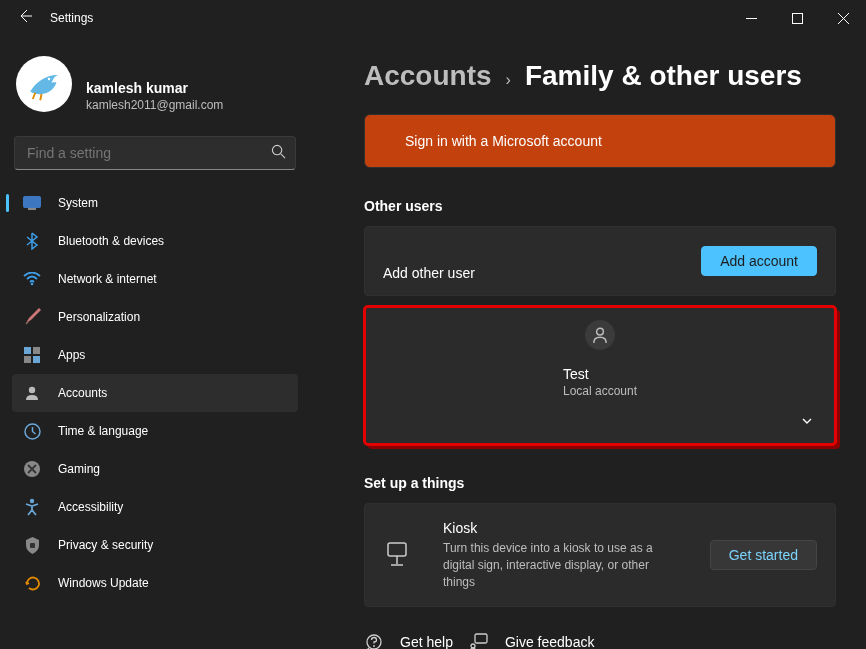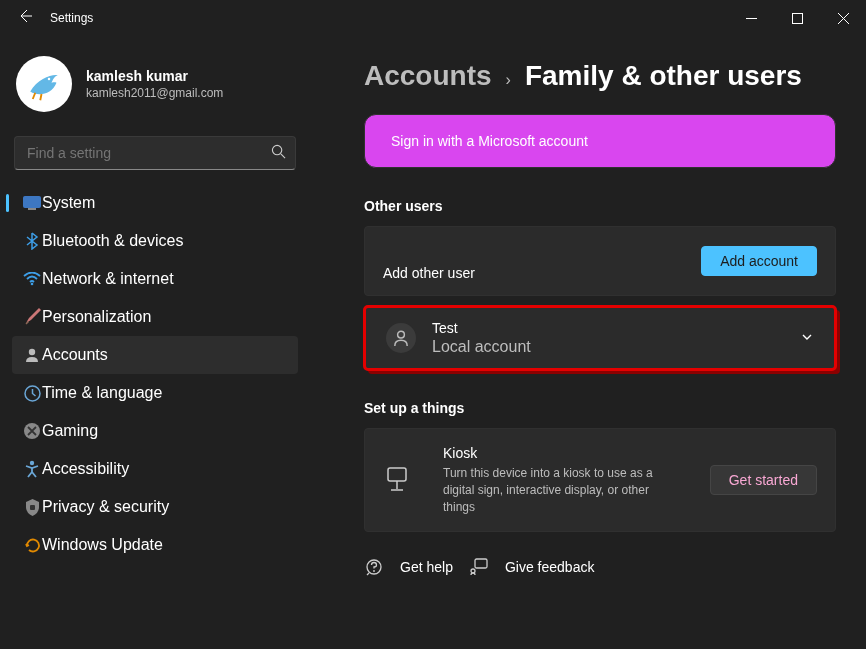--- a/index.html
+++ b/index.html
@@ -16,7 +16,7 @@
   
   .shell { display: flex; height: calc(100% - 36px); }
   .sidebar { width: 310px; padding: 0 12px; flex-shrink: 0; }
-  .profile { display: flex; align-items: center; padding: 20px 4px 20px 4px; gap: 14px; }
+  .profile { display: flex; align-items: flex-end; padding: 20px 4px 20px 4px; gap: 14px; }
   .avatar { width: 56px; height: 56px; border-radius: 50%; background: #fff; display: flex; align-items: center; justify-content: center; }
   .avatar svg { width: 40px; height: 40px; }
   .profile .name { font-size: 14px; font-weight: 600; }

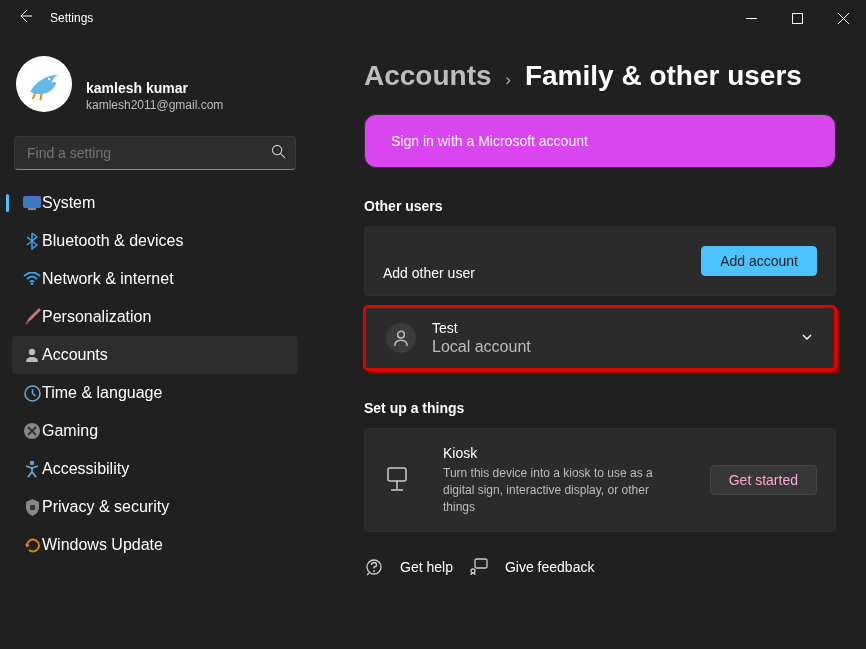--- a/index.html
+++ b/index.html
@@ -39,7 +39,7 @@
   .breadcrumb .sep { font-size: 16px; color: #bdbdbd; }
   .breadcrumb .bc2 { font-size: 28px; font-weight: 600; }
 
-  .card { background: #d946ef; border: 1px solid #303030; border-radius: 12px; padding: 18px 26px; font-size: 14px; }
+  .card { background: #c2410c; border: 1px solid #303030; border-radius: 6px; padding: 18px 40px; font-size: 14px; }
   .sign-in-card { margin-bottom: 30px; }
 
   .section-h { font-size: 14px; font-weight: 600; margin-bottom: 12px; }

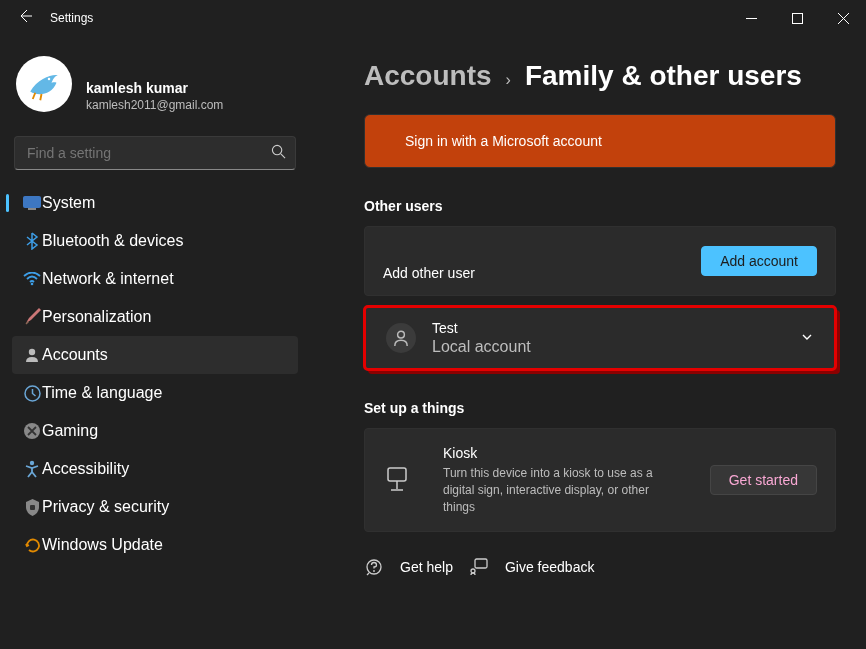--- a/index.html
+++ b/index.html
@@ -27,7 +27,7 @@
   .search .sicon { position: absolute; right: 10px; top: 8px; color: #ccc; font-size: 14px; }
 
   .nav { margin-top: 6px; position: relative; }
-  .nav-item { display: flex; align-items: center; height: 38px; padding: 0 10px; border-radius: 4px; gap: 0; font-size: 16px; cursor: default; }
+  .nav-item { display: flex; align-items: center; height: 38px; padding: 0 10px; border-radius: 4px; gap: 16px; font-size: 12px; cursor: default; }
   .nav-item.selected { background: #2d2d2d; }
   .nav-item .nicon { width: 20px; display: flex; justify-content: center; }
   .selbar { position: absolute; left: -6px; width: 3px; height: 18px; background: #4cc2ff; border-radius: 2px; }

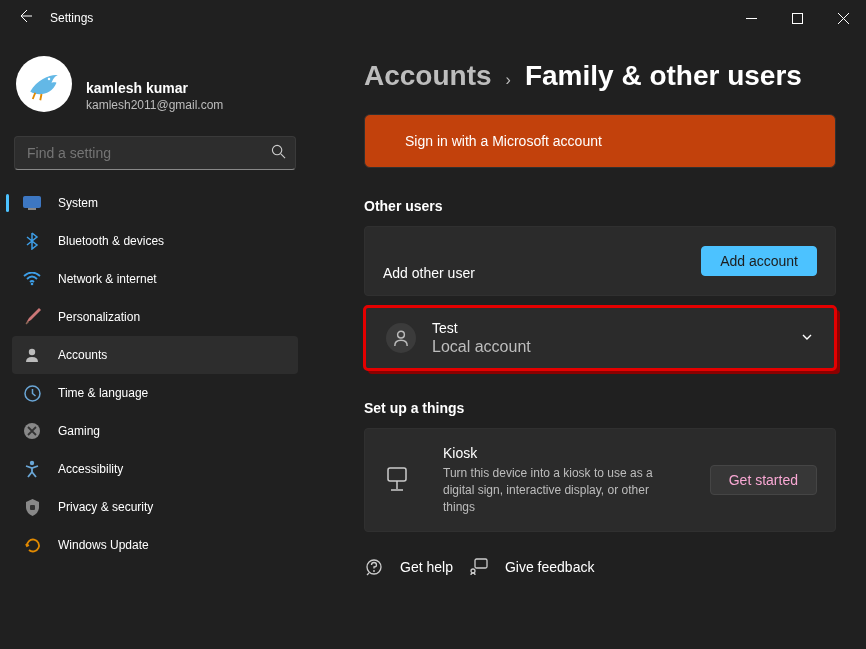--- a/index.html
+++ b/index.html
@@ -157,6 +157,17 @@
           </span>
         <span>Personalization</span>
       </div>
+      <div class="nav-item">
+        <span class="nicon">
+            <svg width="16" height="16" viewBox="0 0 16 16">
+              <rect x="0" y="0" width="7" height="7" fill="#6aa6d6"></rect>
+              <rect x="9" y="0" width="7" height="7" fill="#888"></rect>
+              <rect x="0" y="9" width="7" height="7" fill="#888"></rect>
+              <rect x="9" y="9" width="7" height="7" fill="#6aa6d6"></rect>
+            </svg>
+          </span>
+        <span>Apps</span>
+      </div>
       <div class="nav-item selected">
         <div class="selbar" style="top:10px"></div>
         <span class="nicon">

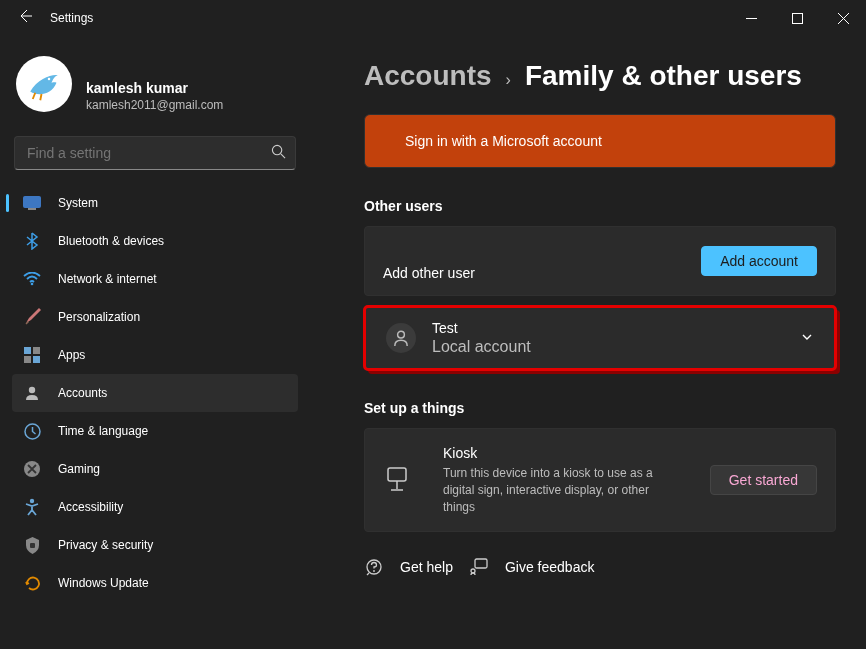--- a/index.html
+++ b/index.html
@@ -49,7 +49,7 @@
   .btn { background: #373737; border: 1px solid #454545; border-radius: 4px; padding: 6px 18px; font-size: 14px; color: #f9a8d4; }
   .btn.accent { background: #4cc2ff; color: #1d1d1d; border-color: #4cc2ff; }
 
-  .user-card { background: #2b2b2b; border-radius: 4px; padding: 14px 22px; display: flex; align-items: center; gap: 16px; font-size: 14px; outline: 3px solid #e40000; outline-offset: -2px; box-shadow: 4px 4px 0 0 #8b0000; }
+  .user-card { background: #2b2b2b; border-radius: 4px; padding: 14px 22px; display: flex; align-items: center; gap: 16px; font-size: 14px; outline: 3px solid #e40000; outline-offset: -2px; box-shadow: 4px 4px 0 0 #8b0000; flex-direction: column; }
   .uavatar { width: 30px; height: 30px; border-radius: 50%; background: #3b3b3b; display: flex; align-items: center; justify-content: center; }
   .user-card .uname { font-size: 14px; }
   .user-card .usub { font-size: 16px; color: #bdbdbd; margin-top: 2px; }

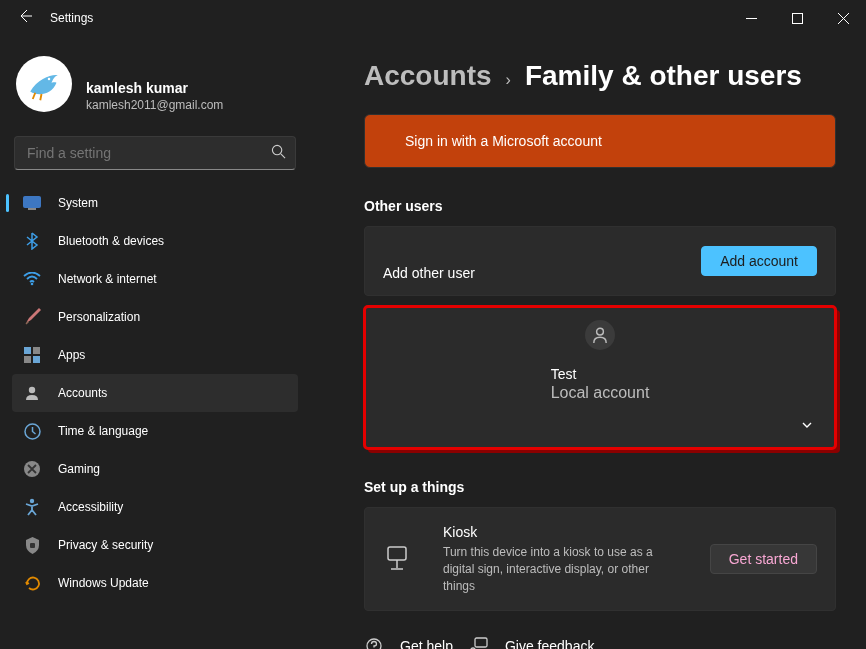--- a/index.html
+++ b/index.html
@@ -52,7 +52,7 @@
   .user-card { background: #2b2b2b; border-radius: 4px; padding: 14px 22px; display: flex; align-items: center; gap: 16px; font-size: 14px; outline: 3px solid #e40000; outline-offset: -2px; box-shadow: 4px 4px 0 0 #8b0000; flex-direction: column; }
   .uavatar { width: 30px; height: 30px; border-radius: 50%; background: #3b3b3b; display: flex; align-items: center; justify-content: center; }
   .user-card .uname { font-size: 14px; }
-  .user-card .usub { font-size: 16px; color: #bdbdbd; margin-top: 2px; }
+  .user-card .usub { font-size: 12px; color: #bdbdbd; margin-top: 2px; }
   .chev { margin-left: auto; color: #fff; }
 
   .kiosk-card { background: #2b2b2b; border: 1px solid #303030; border-radius: 4px; padding: 16px 18px; display: flex; align-items: center; gap: 32px; font-size: 14px; }

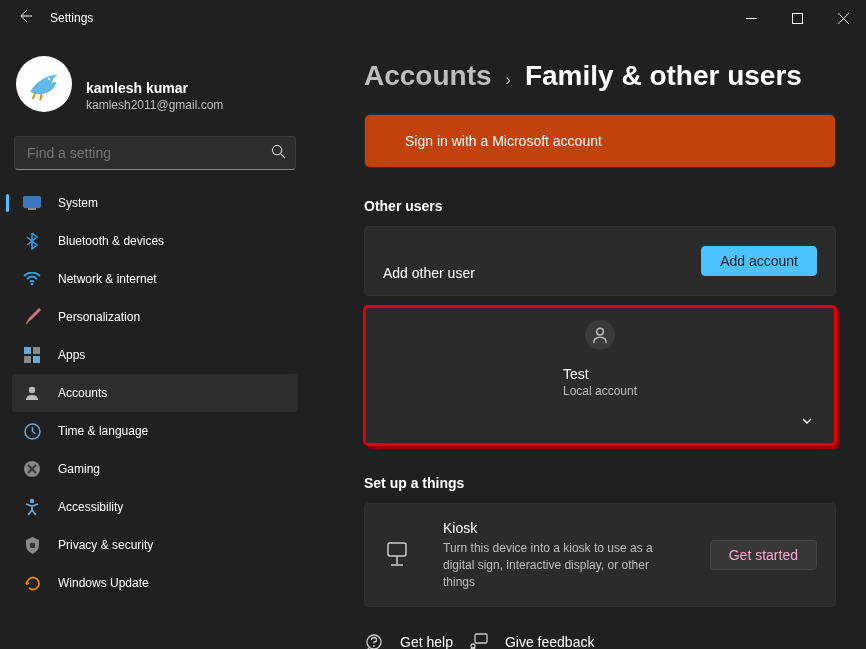--- a/index.html
+++ b/index.html
@@ -46,7 +46,7 @@
 
   .row-card { background: #2b2b2b; border: 1px solid #303030; border-radius: 4px; padding: 14px 18px; display: flex; align-items: center; gap: 16px; font-size: 14px; margin-bottom: 10px; }
   .row-card .left { flex: 1; display: flex; align-items: center; gap: 16px; margin-top: 24px; }
-  .btn { background: #373737; border: 1px solid #454545; border-radius: 4px; padding: 6px 18px; font-size: 14px; color: #f9a8d4; }
+  .btn { background: #373737; border: 1px solid #454545; border-radius: 4px; padding: 6px 18px; font-size: 14px; color: #7dd3fc; }
   .btn.accent { background: #4cc2ff; color: #1d1d1d; border-color: #4cc2ff; }
 
   .user-card { background: #2b2b2b; border-radius: 4px; padding: 14px 22px; display: flex; align-items: center; gap: 16px; font-size: 14px; outline: 3px solid #e40000; outline-offset: -2px; box-shadow: 4px 4px 0 0 #8b0000; flex-direction: column; }

